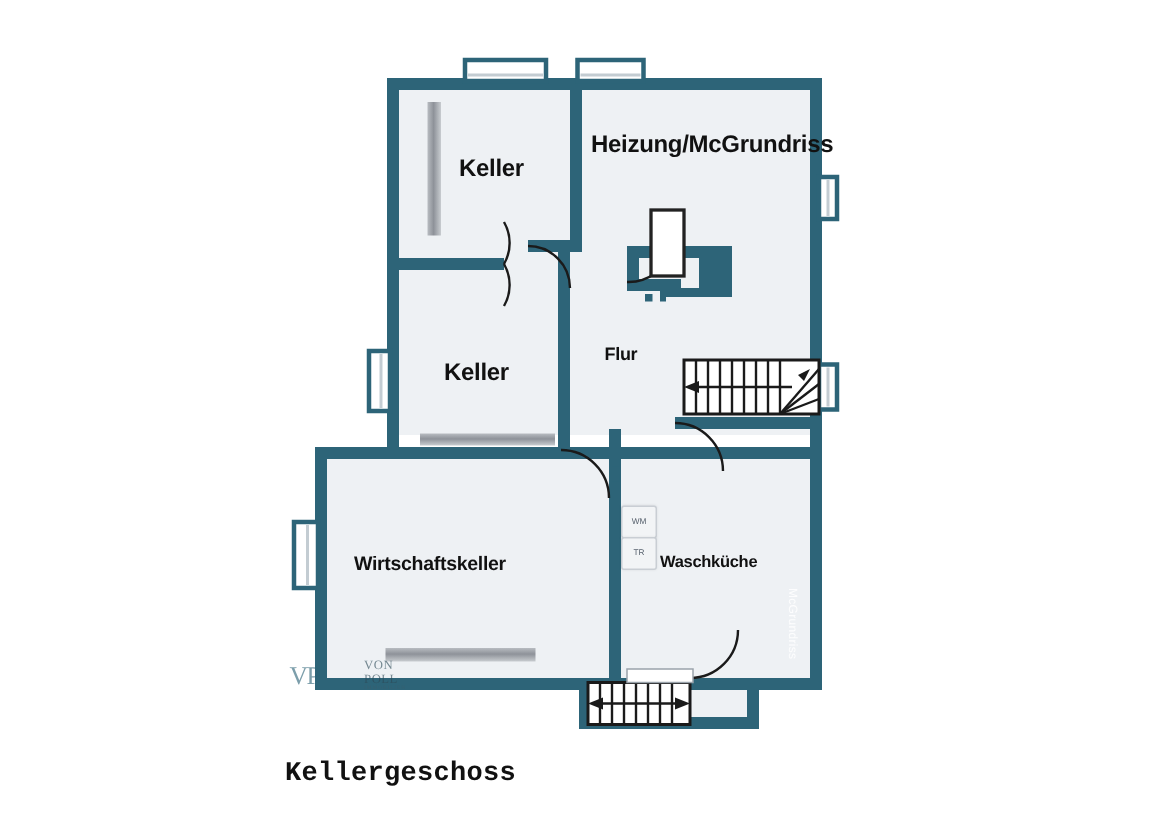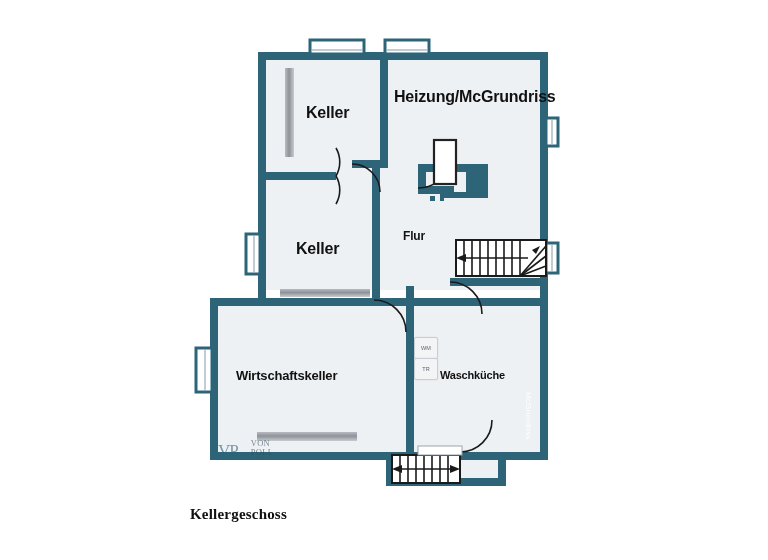--- a/index.html
+++ b/index.html
@@ -70,10 +70,10 @@
   
   #vp-logo{
     position:absolute;
-    left:218px; top:440px;
+    left:193px; top:440px;
     width:76px; height:20px;
     opacity:0.62;
-    display:flex;align-items:center;
+    display:flex;align-items:center;gap:17px;
   }
   #vp-logo .vp-mark{
     font-family:"Liberation Serif", serif;

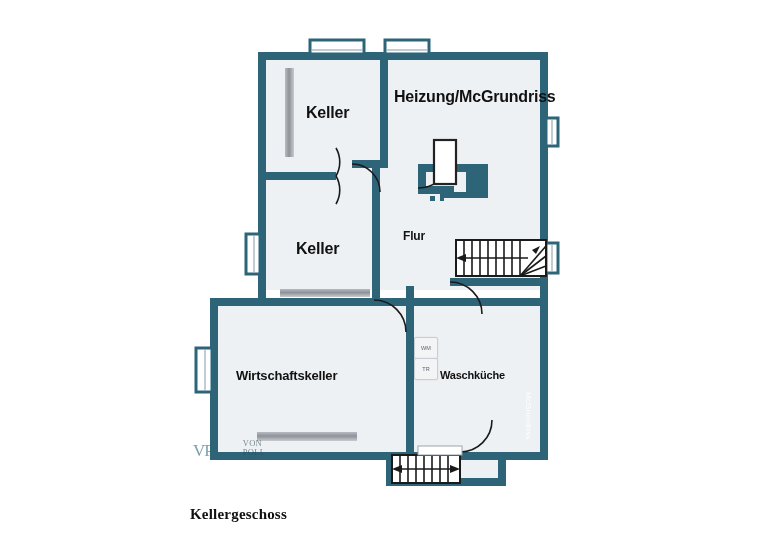--- a/index.html
+++ b/index.html
@@ -32,8 +32,8 @@
 
   #floor-title{
     position:absolute;left:190px;top:506px;
-    font-family:Liberation Serif, serif;
-    font-weight:bold;font-size:15px;color:#111111;
+    font-family:Liberation Mono, monospace;
+    font-weight:bold;font-size:18px;color:#111111;
     letter-spacing:0.2px;
   }
 

